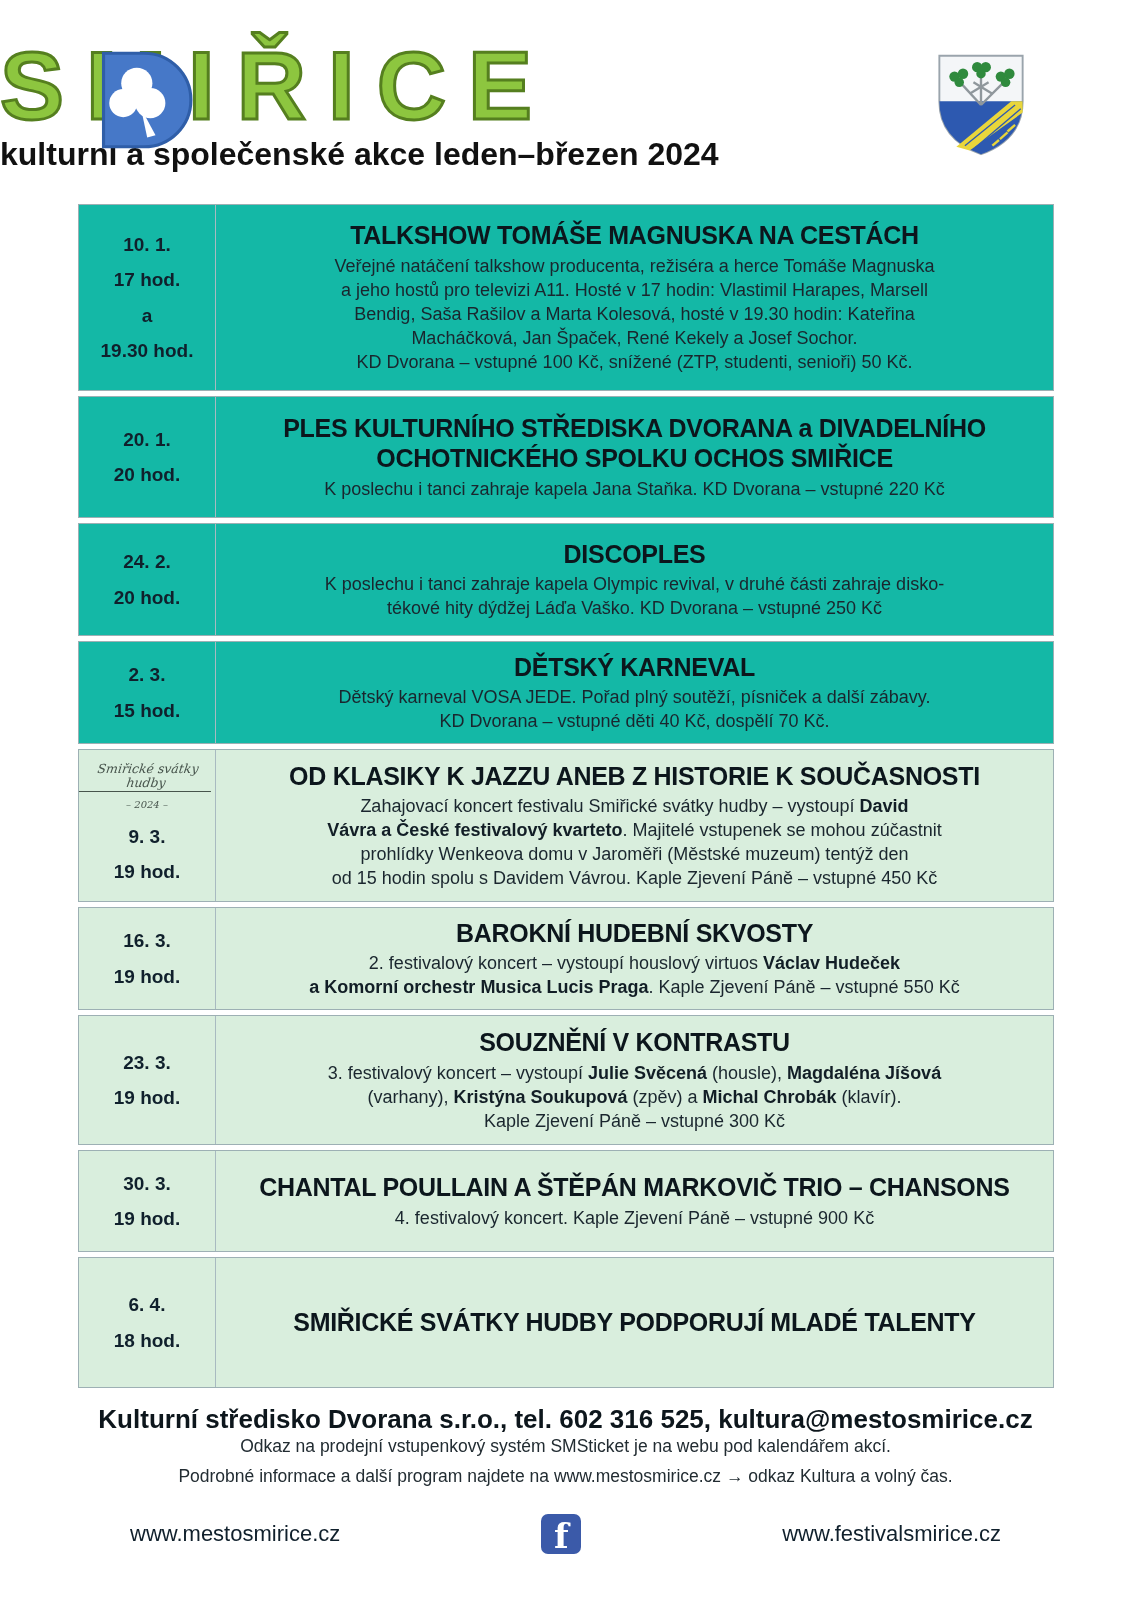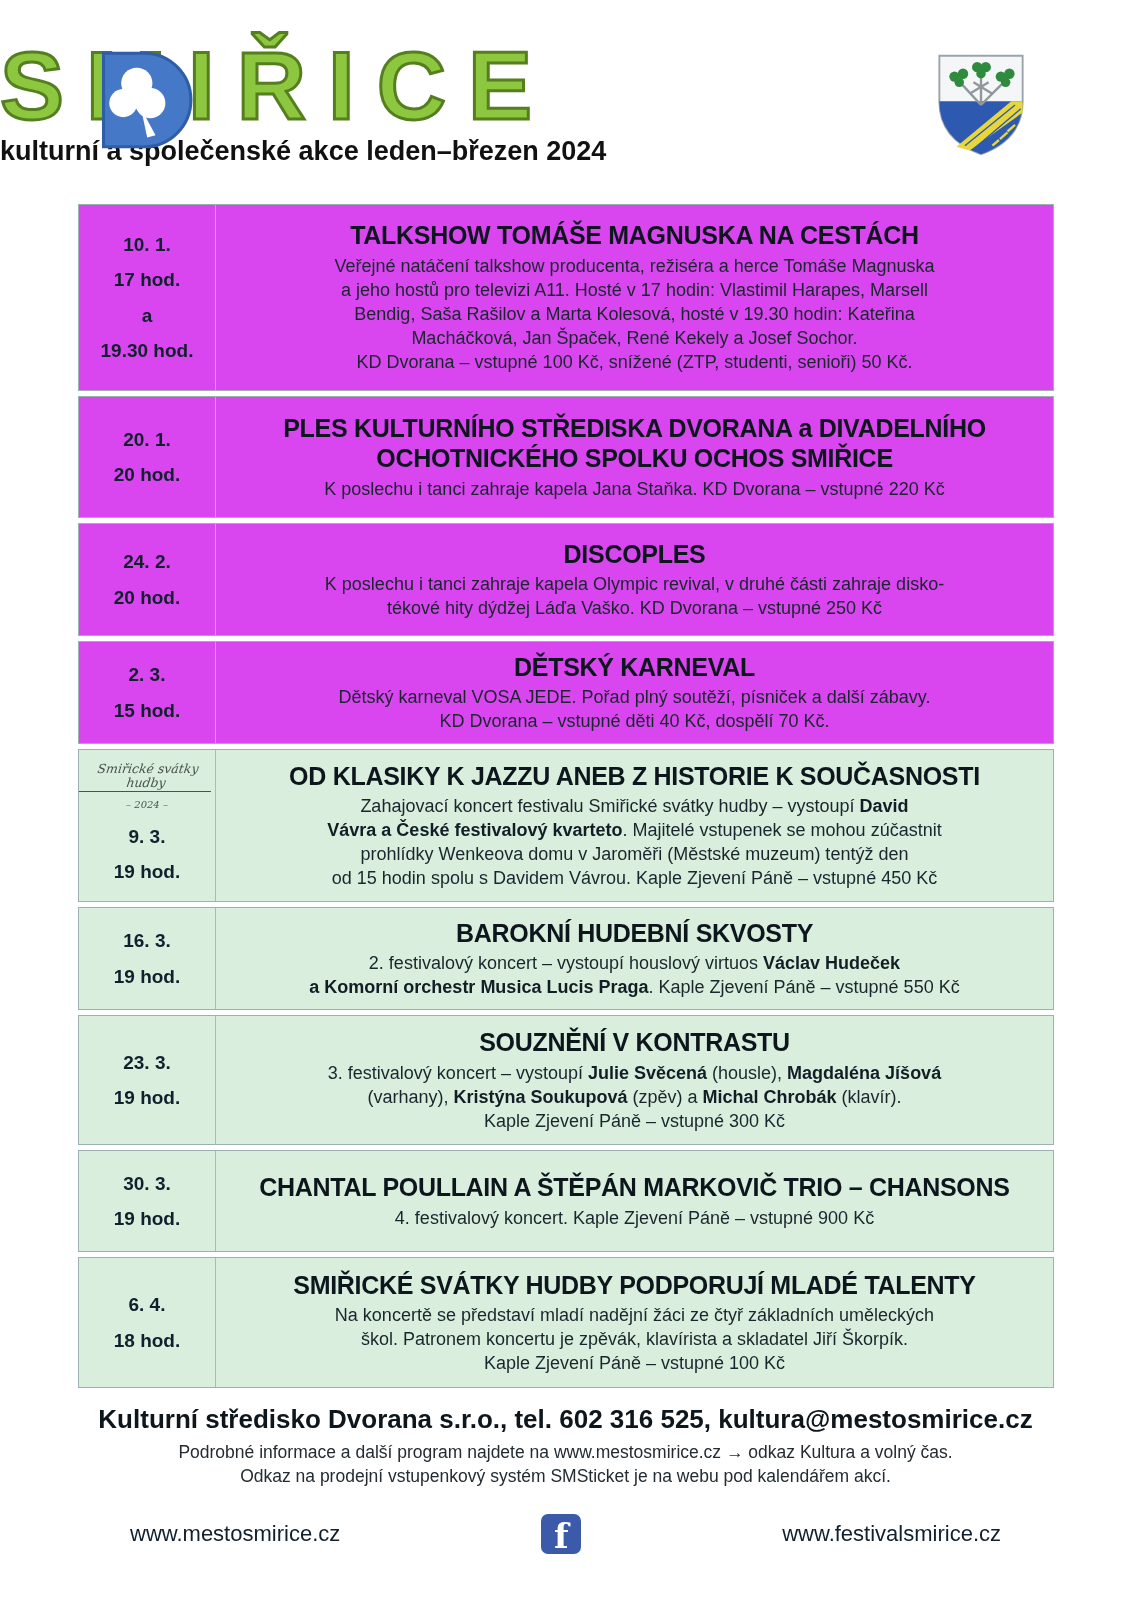--- a/index.html
+++ b/index.html
@@ -21,7 +21,7 @@
     -webkit-text-stroke:3px #557f1f;
     font-family:"Liberation Sans", sans-serif;
   }
-  .subtitle { font-size:27px; font-weight:bold; color:#111; margin-top:2px; letter-spacing:0px; }
+  .subtitle { font-size:32px; font-weight:bold; color:#111; margin-top:2px; letter-spacing:0px; }
   
   .events { width:976px; margin:6px auto 0 78px; }
   .row {

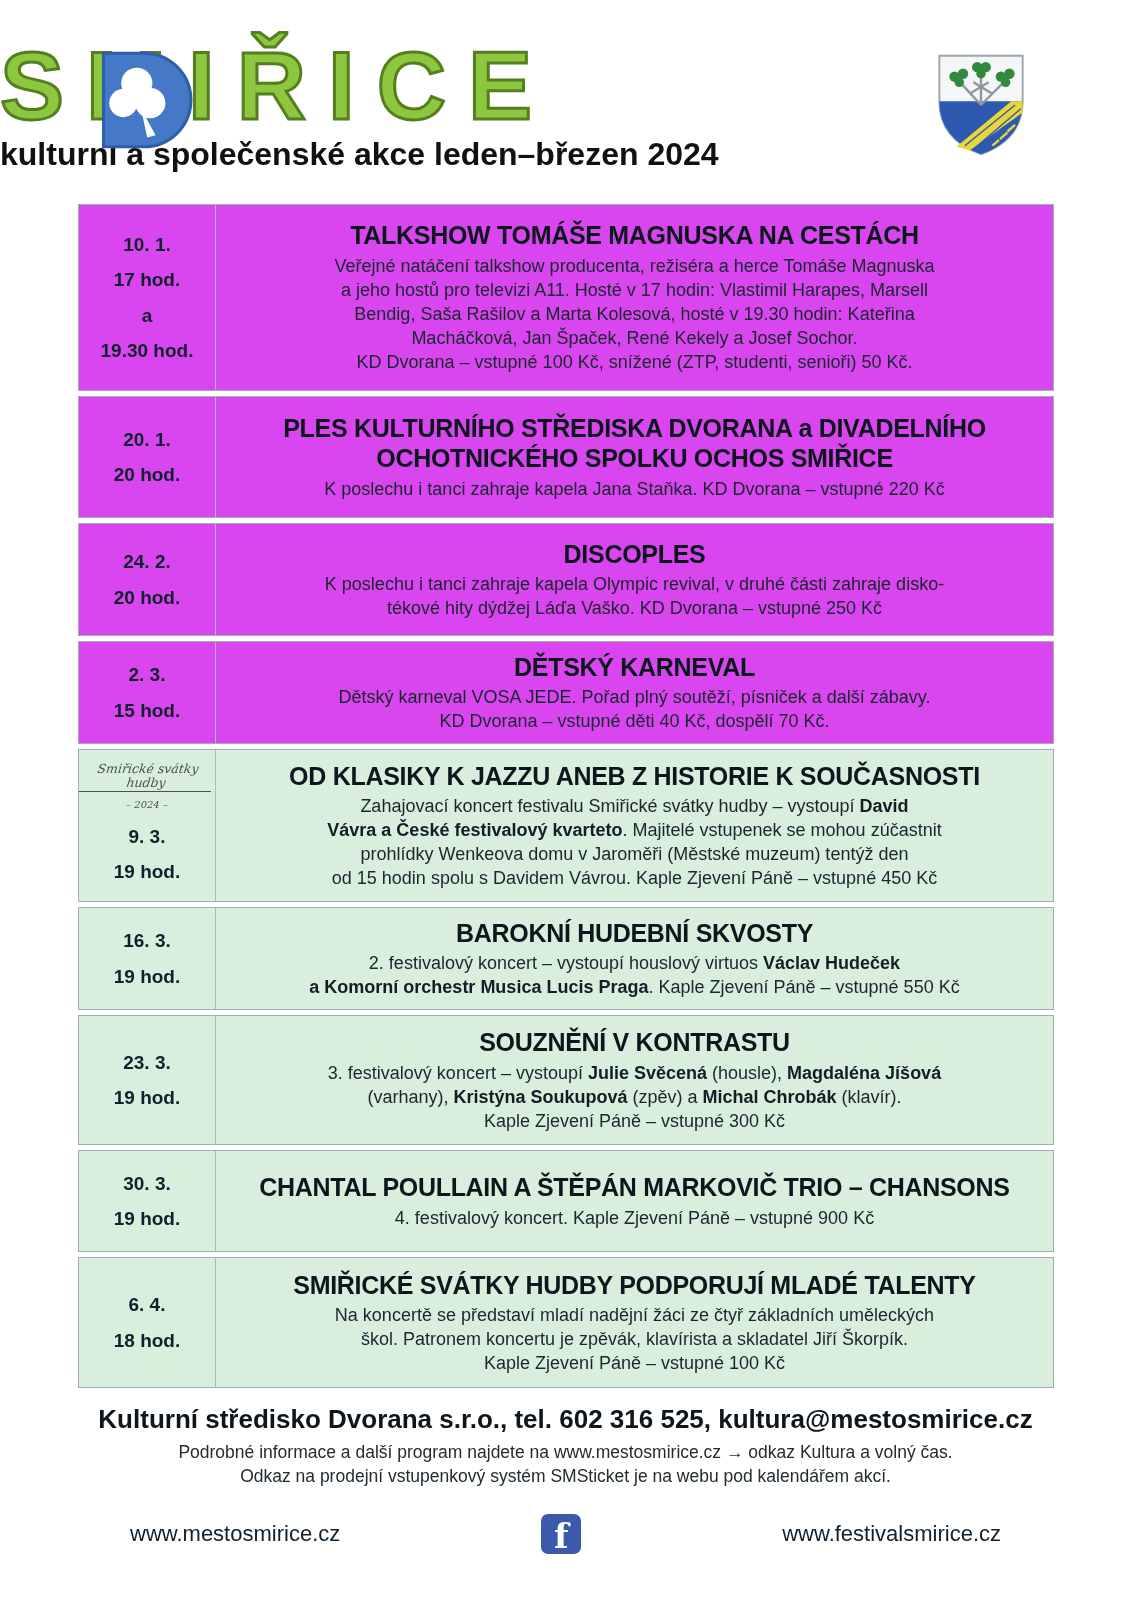--- a/index.html
+++ b/index.html
@@ -27,7 +27,7 @@
   .row {
     display:flex; border:1px solid #9db0b4; margin-bottom:5px;
   }
-  .row.blue  { background:#d946ef; }
+  .row.blue  { background:#14b8a6; }
   .row.green { background:#d9eedd; }
   .date-cell {
     width:137px; flex:0 0 137px;

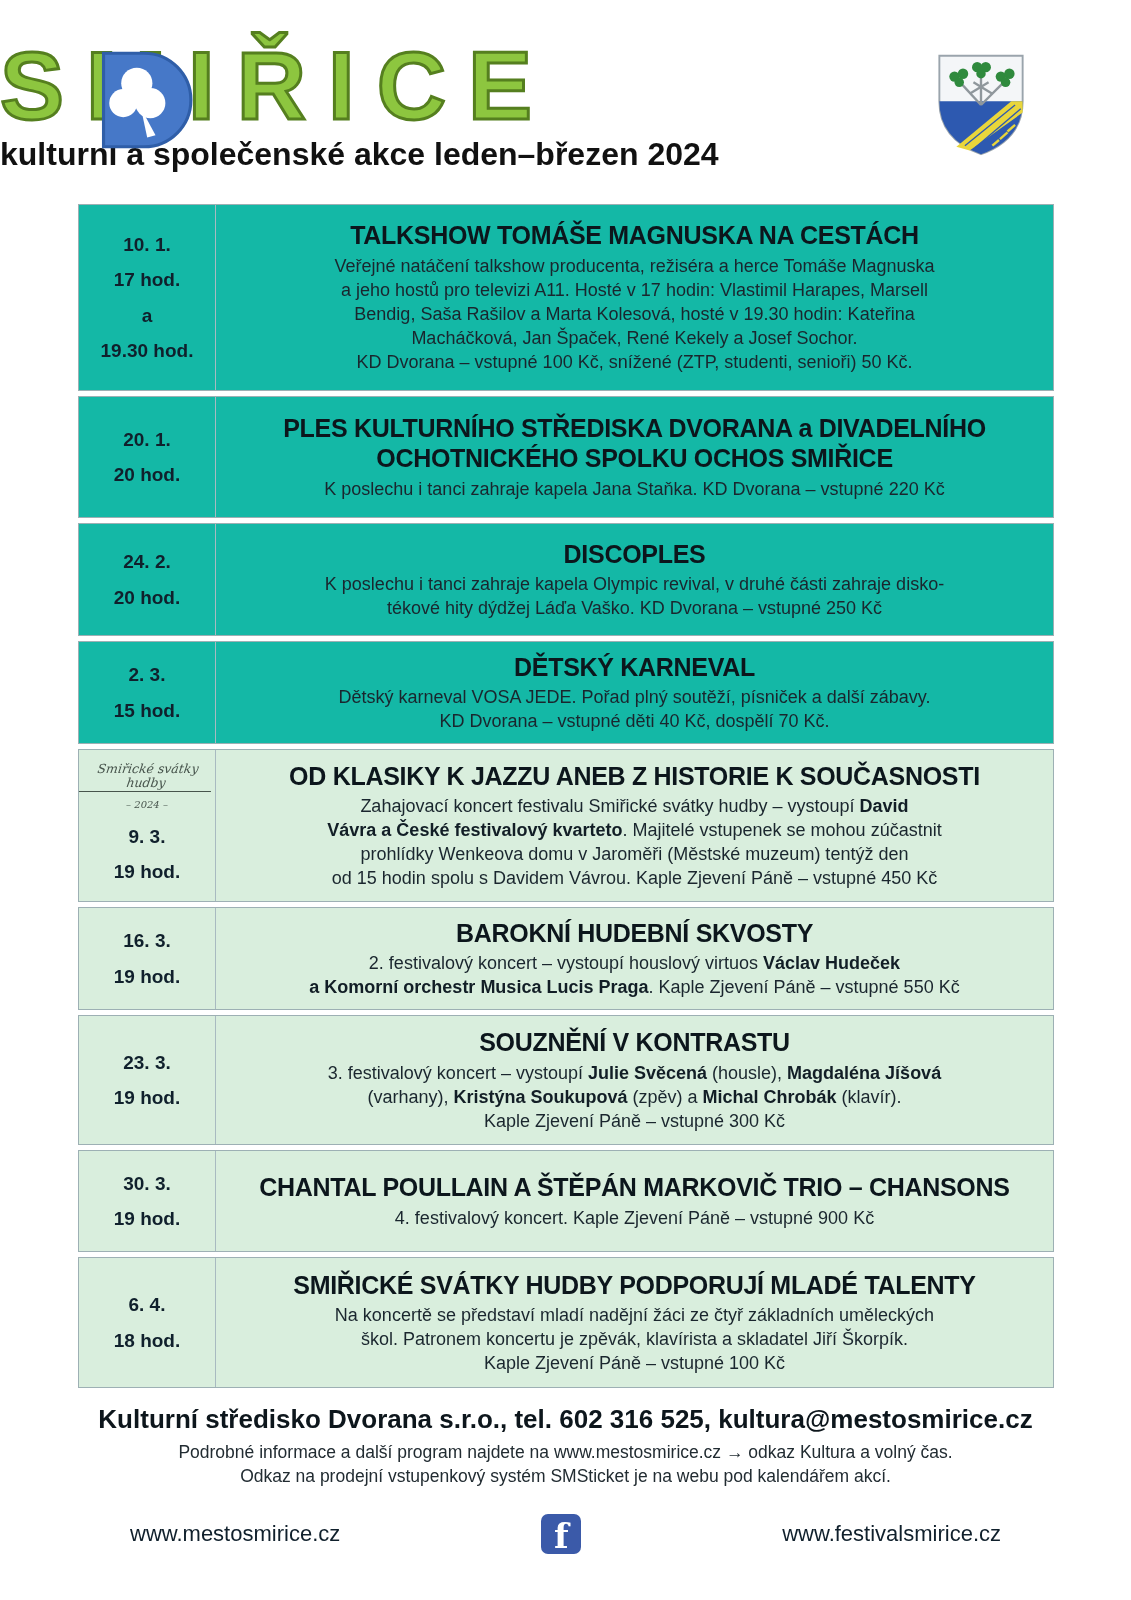--- a/index.html
+++ b/index.html
@@ -199,7 +199,6 @@
     <div class="date-cell">6. 4.<br>18 hod.</div>
     <div class="content-cell">
       <div class="etitle">SMIŘICKÉ SVÁTKY HUDBY PODPORUJÍ MLADÉ TALENTY</div>
-      <div class="ebody">Na koncertě se představí mladí nadějní žáci ze čtyř základních uměleckých<br>škol. Patronem koncertu je zpěvák, klavírista a skladatel Jiří Škorpík.<br>Kaple Zjevení Páně – vstupné 100 Kč</div>
     </div>
   </div>
 

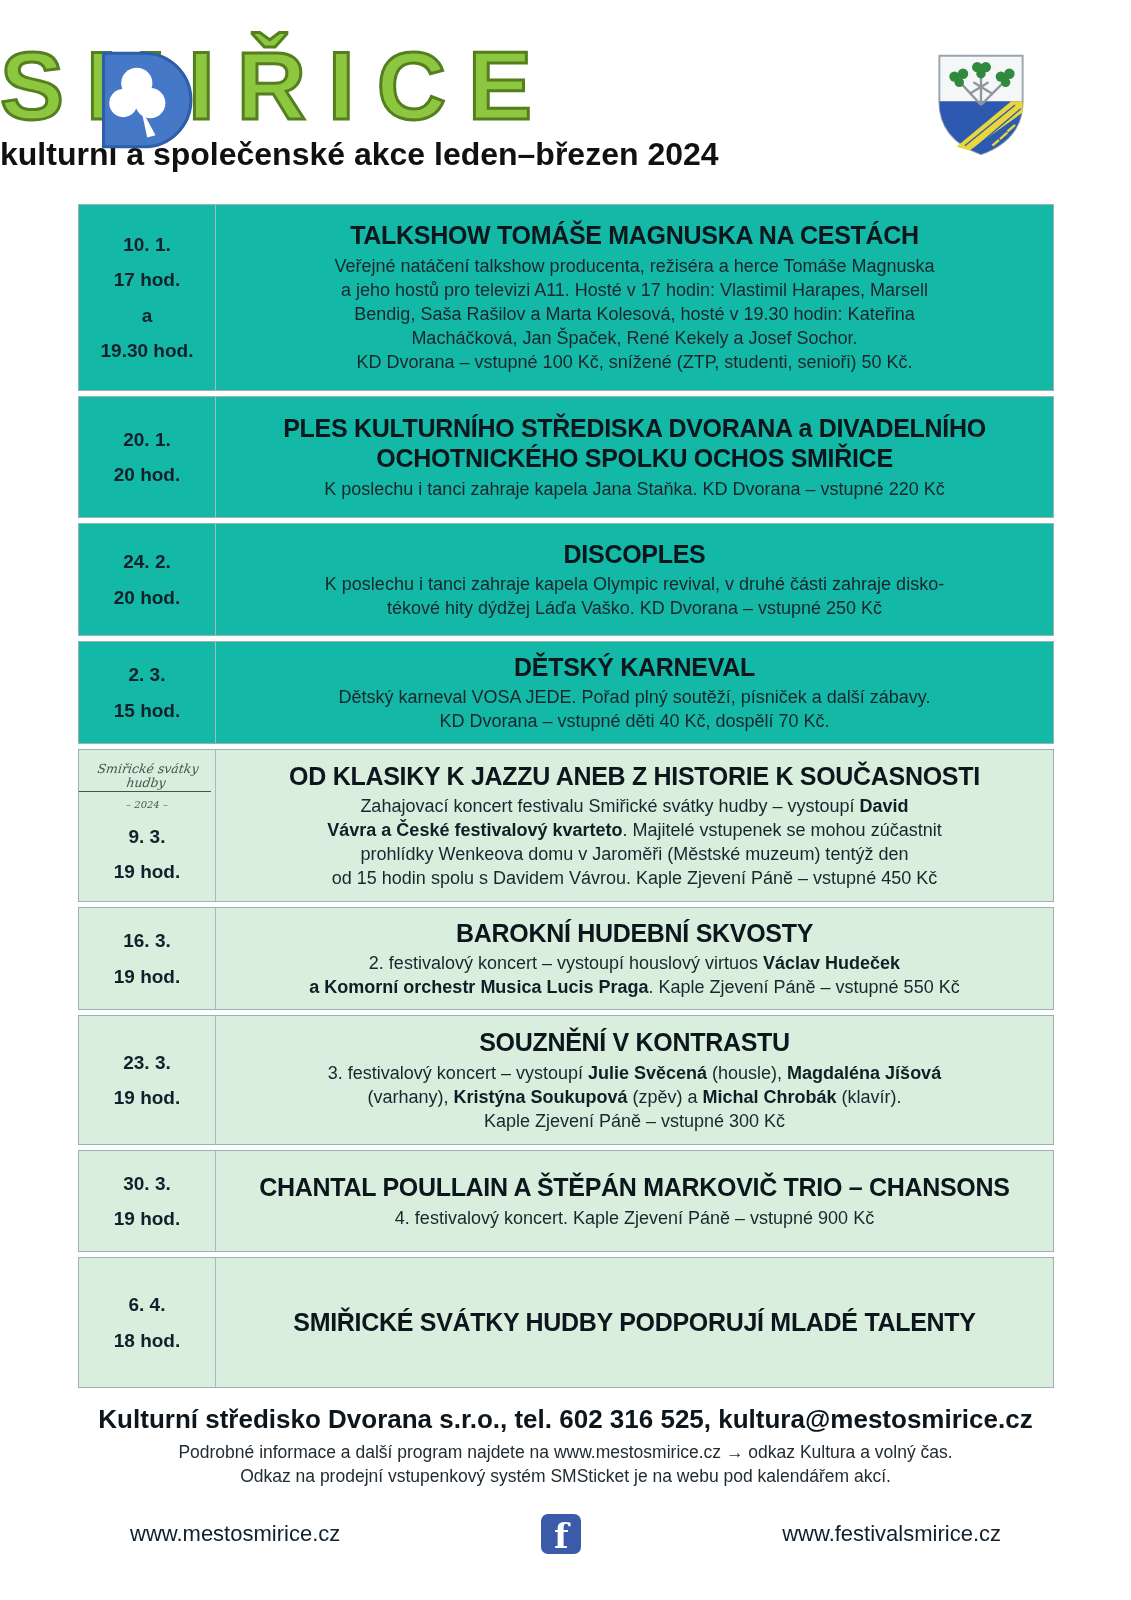--- a/index.html
+++ b/index.html
@@ -206,8 +206,8 @@
 
 <div class="footer">
   <div class="footer-main">Kulturní středisko Dvorana s.r.o., tel. 602 316 525, kultura@mestosmirice.cz</div>
+  <div class="footer-info" style="margin-top:0;">Odkaz na prodejní vstupenkový systém SMSticket je na webu pod kalendářem akcí.</div>
   <div class="footer-info">Podrobné informace a další program najdete na www.mestosmirice.cz → odkaz Kultura a volný čas.</div>
-  <div class="footer-info" style="margin-top:0;">Odkaz na prodejní vstupenkový systém SMSticket je na webu pod kalendářem akcí.</div>
   <div class="links-row">
     <a class="site-link" href="#">www.mestosmirice.cz</a>
     <span class="fb-badge">f</span>

